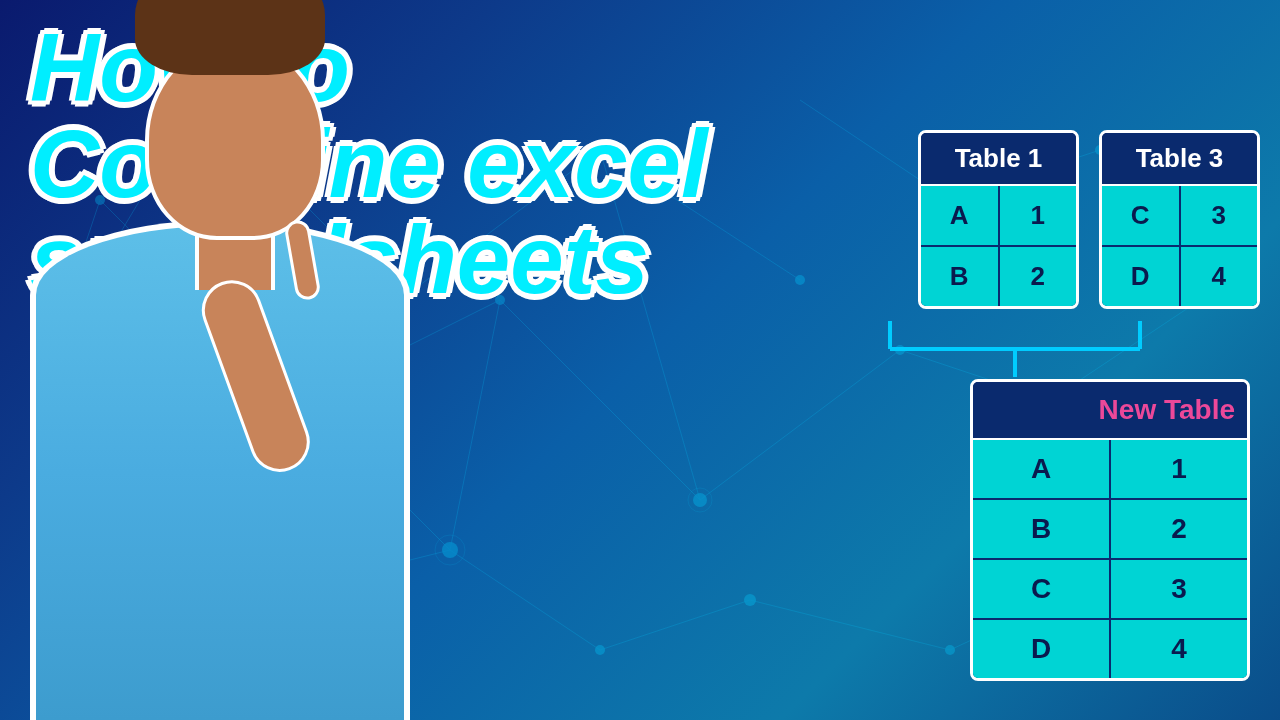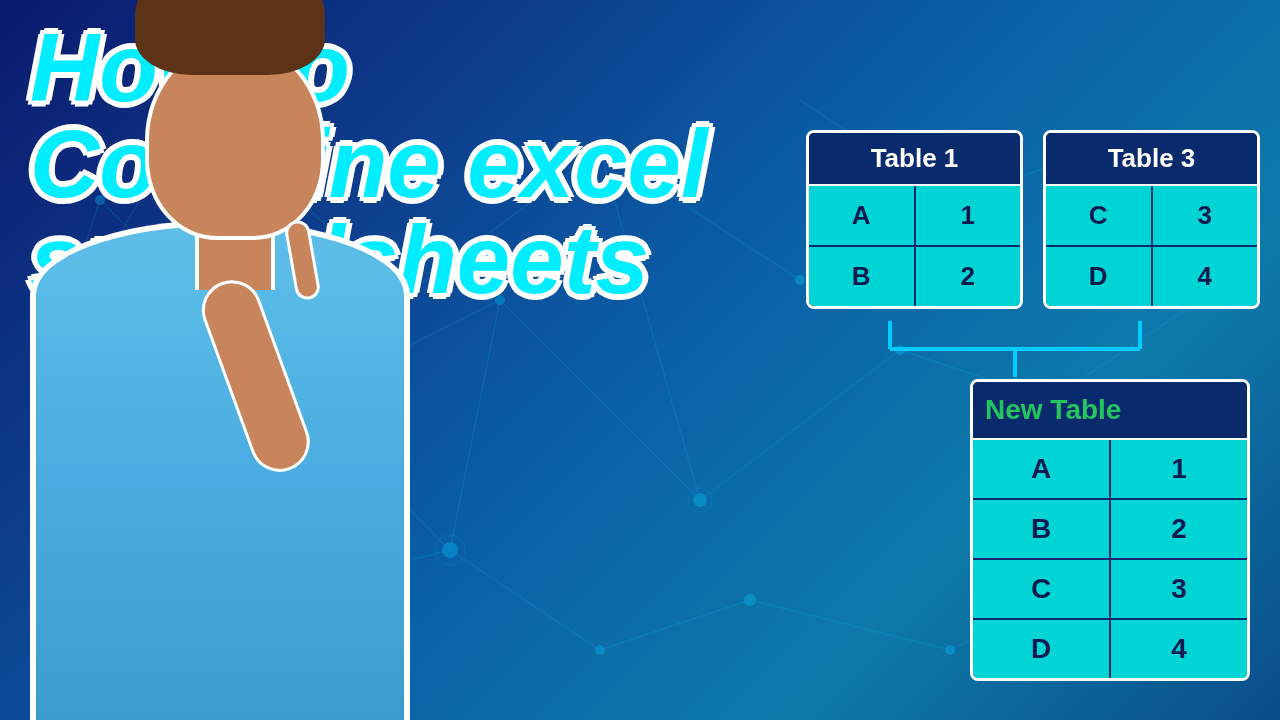--- a/index.html
+++ b/index.html
@@ -74,7 +74,7 @@
       border: 3px solid white;
       border-radius: 8px;
       overflow: hidden;
-      width: 217px;
+      width: 161px;
     }
 
     .table-header {

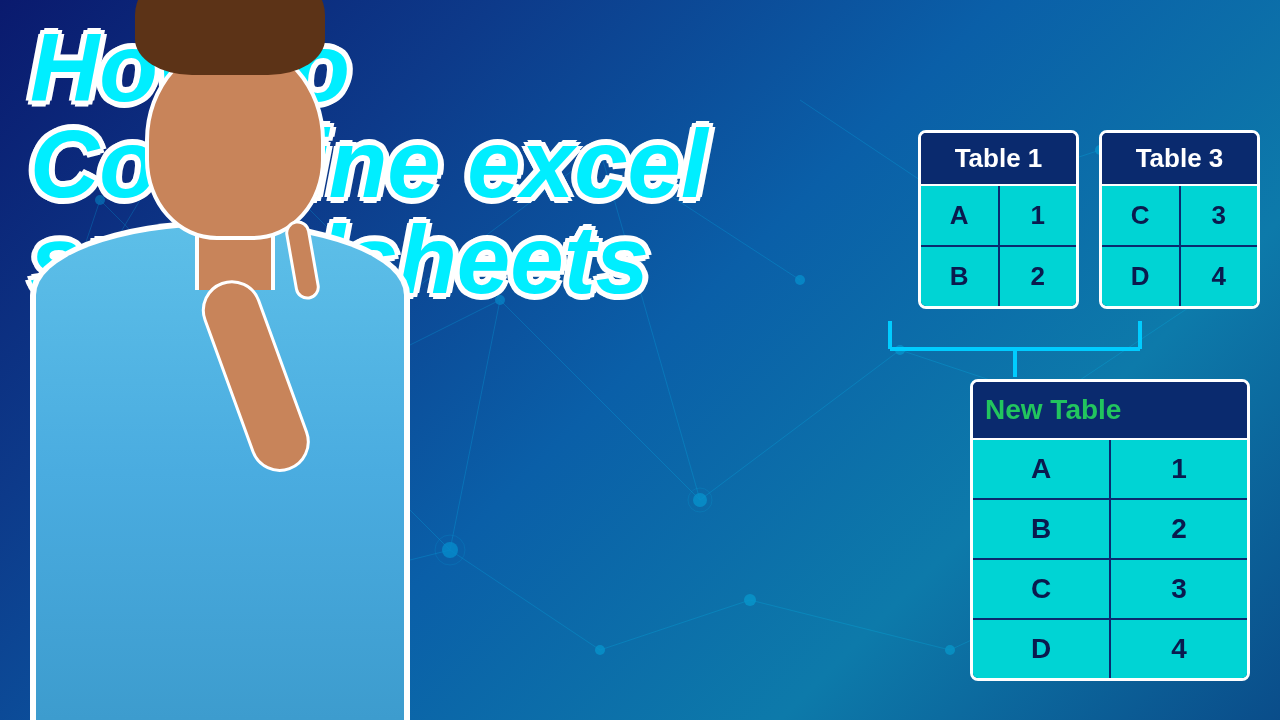--- a/index.html
+++ b/index.html
@@ -148,8 +148,8 @@
 
     .new-table-header {
       background: #0a2a6e;
-      color: #22c55e;
-      text-align: left;
+      color: #ec4899;
+      text-align: right;
       font-size: 28px;
       font-weight: bold;
       padding: 12px;

